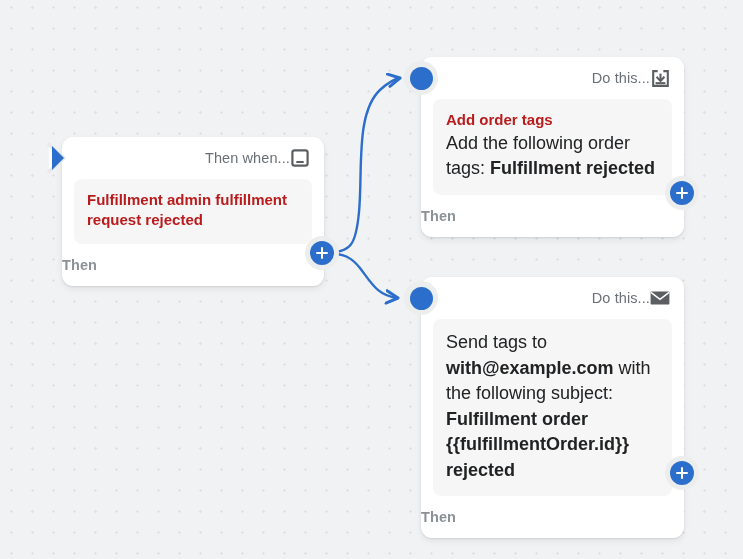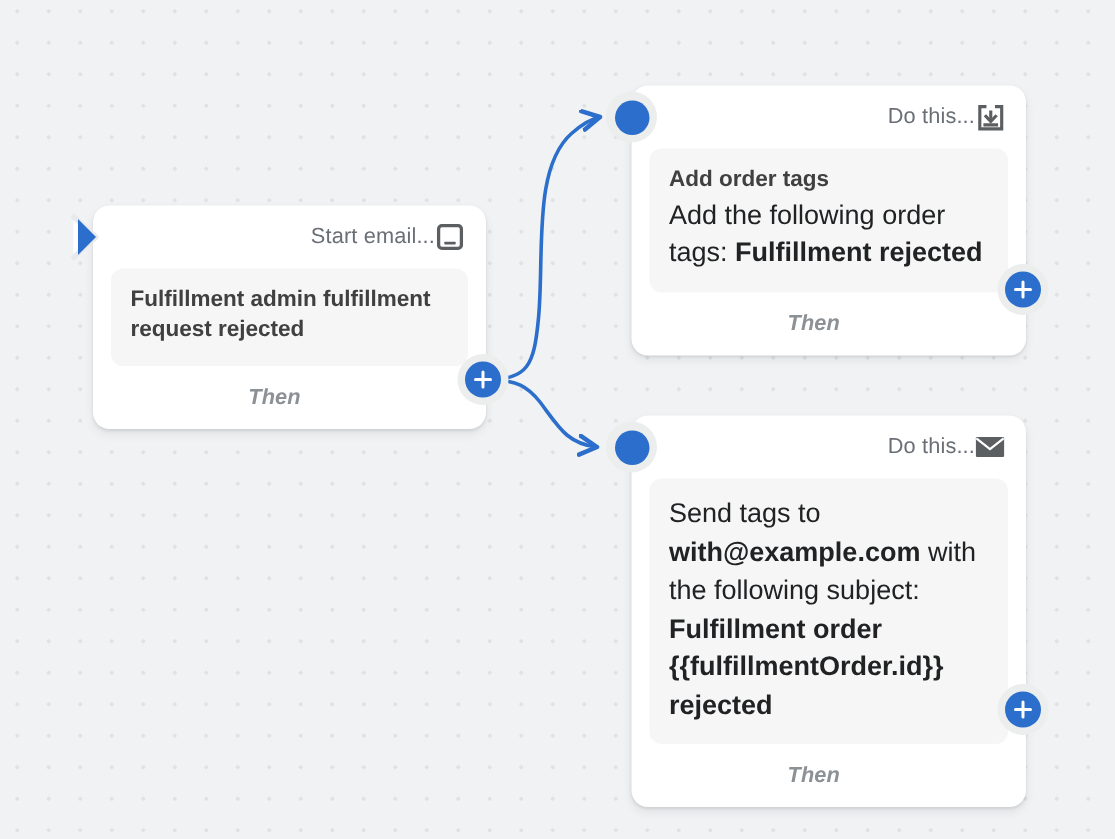--- a/index.html
+++ b/index.html
@@ -83,7 +83,7 @@
   .panel-title {
     font-size: 15px;
     font-weight: bold;
-    color: #404040;
+    color: #b91c1c;
     line-height: 1.32;
     margin-bottom: 1px;
   }

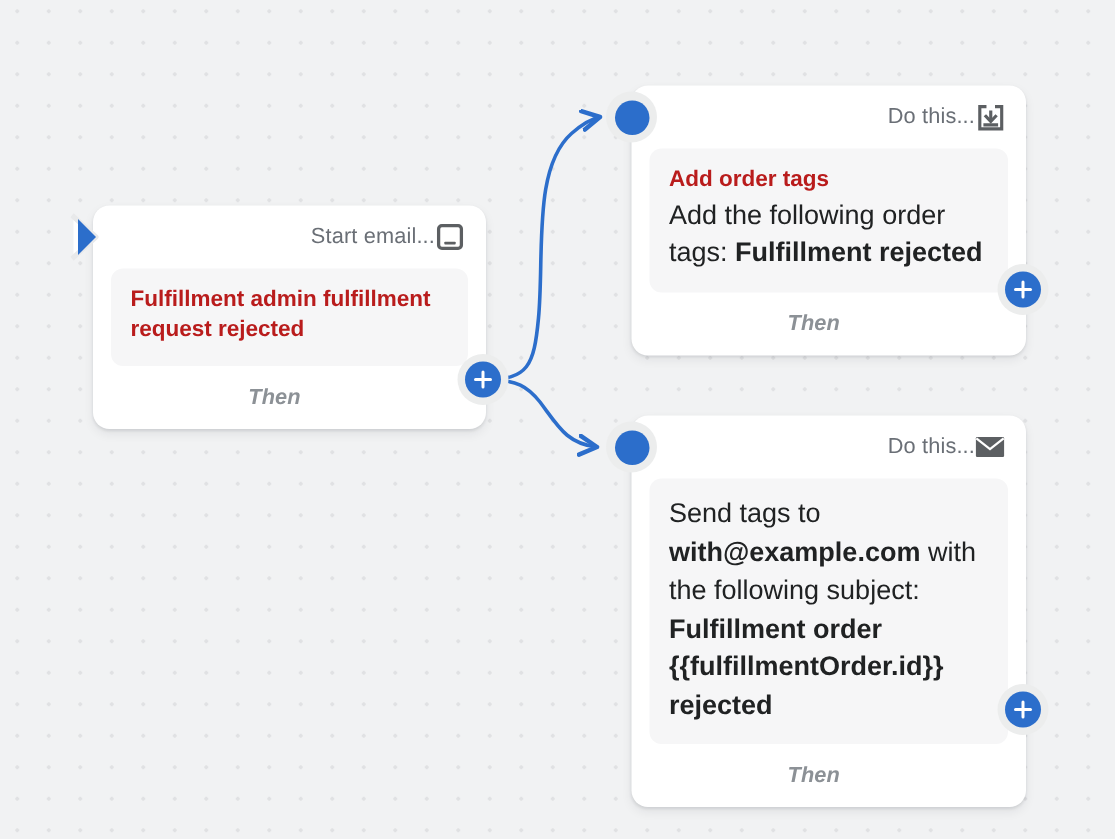--- a/index.html
+++ b/index.html
@@ -217,7 +217,7 @@
 
   <div id="trigger-card" class="card">
     <div class="card-head">
-      <span class="card-head-title">Start email...</span>
+      <span class="card-head-title">Then when...</span>
       <span class="head-icon">
         <svg width="18" height="18" viewBox="0 0 18 18">
           <rect x="1.4" y="1.4" width="15.2" height="15.2" rx="2.2" fill="none" stroke="#5c5f62" stroke-width="2.2"></rect>

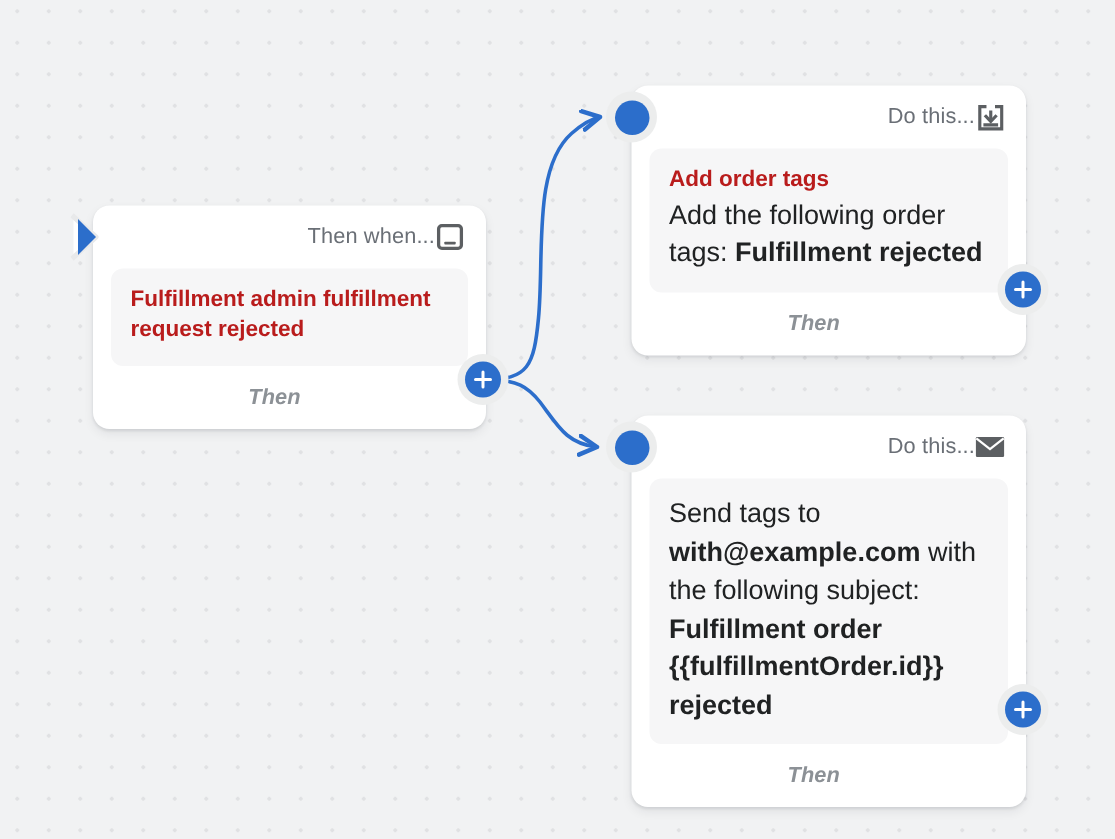--- a/index.html
+++ b/index.html
@@ -102,9 +102,8 @@
     height: 42px;
     display: flex;
     align-items: center;
-    justify-content: center;
+    justify-content: flex-start;
     padding-right: 20px;
-    font-style: italic;
   }
 
   .then-label {

